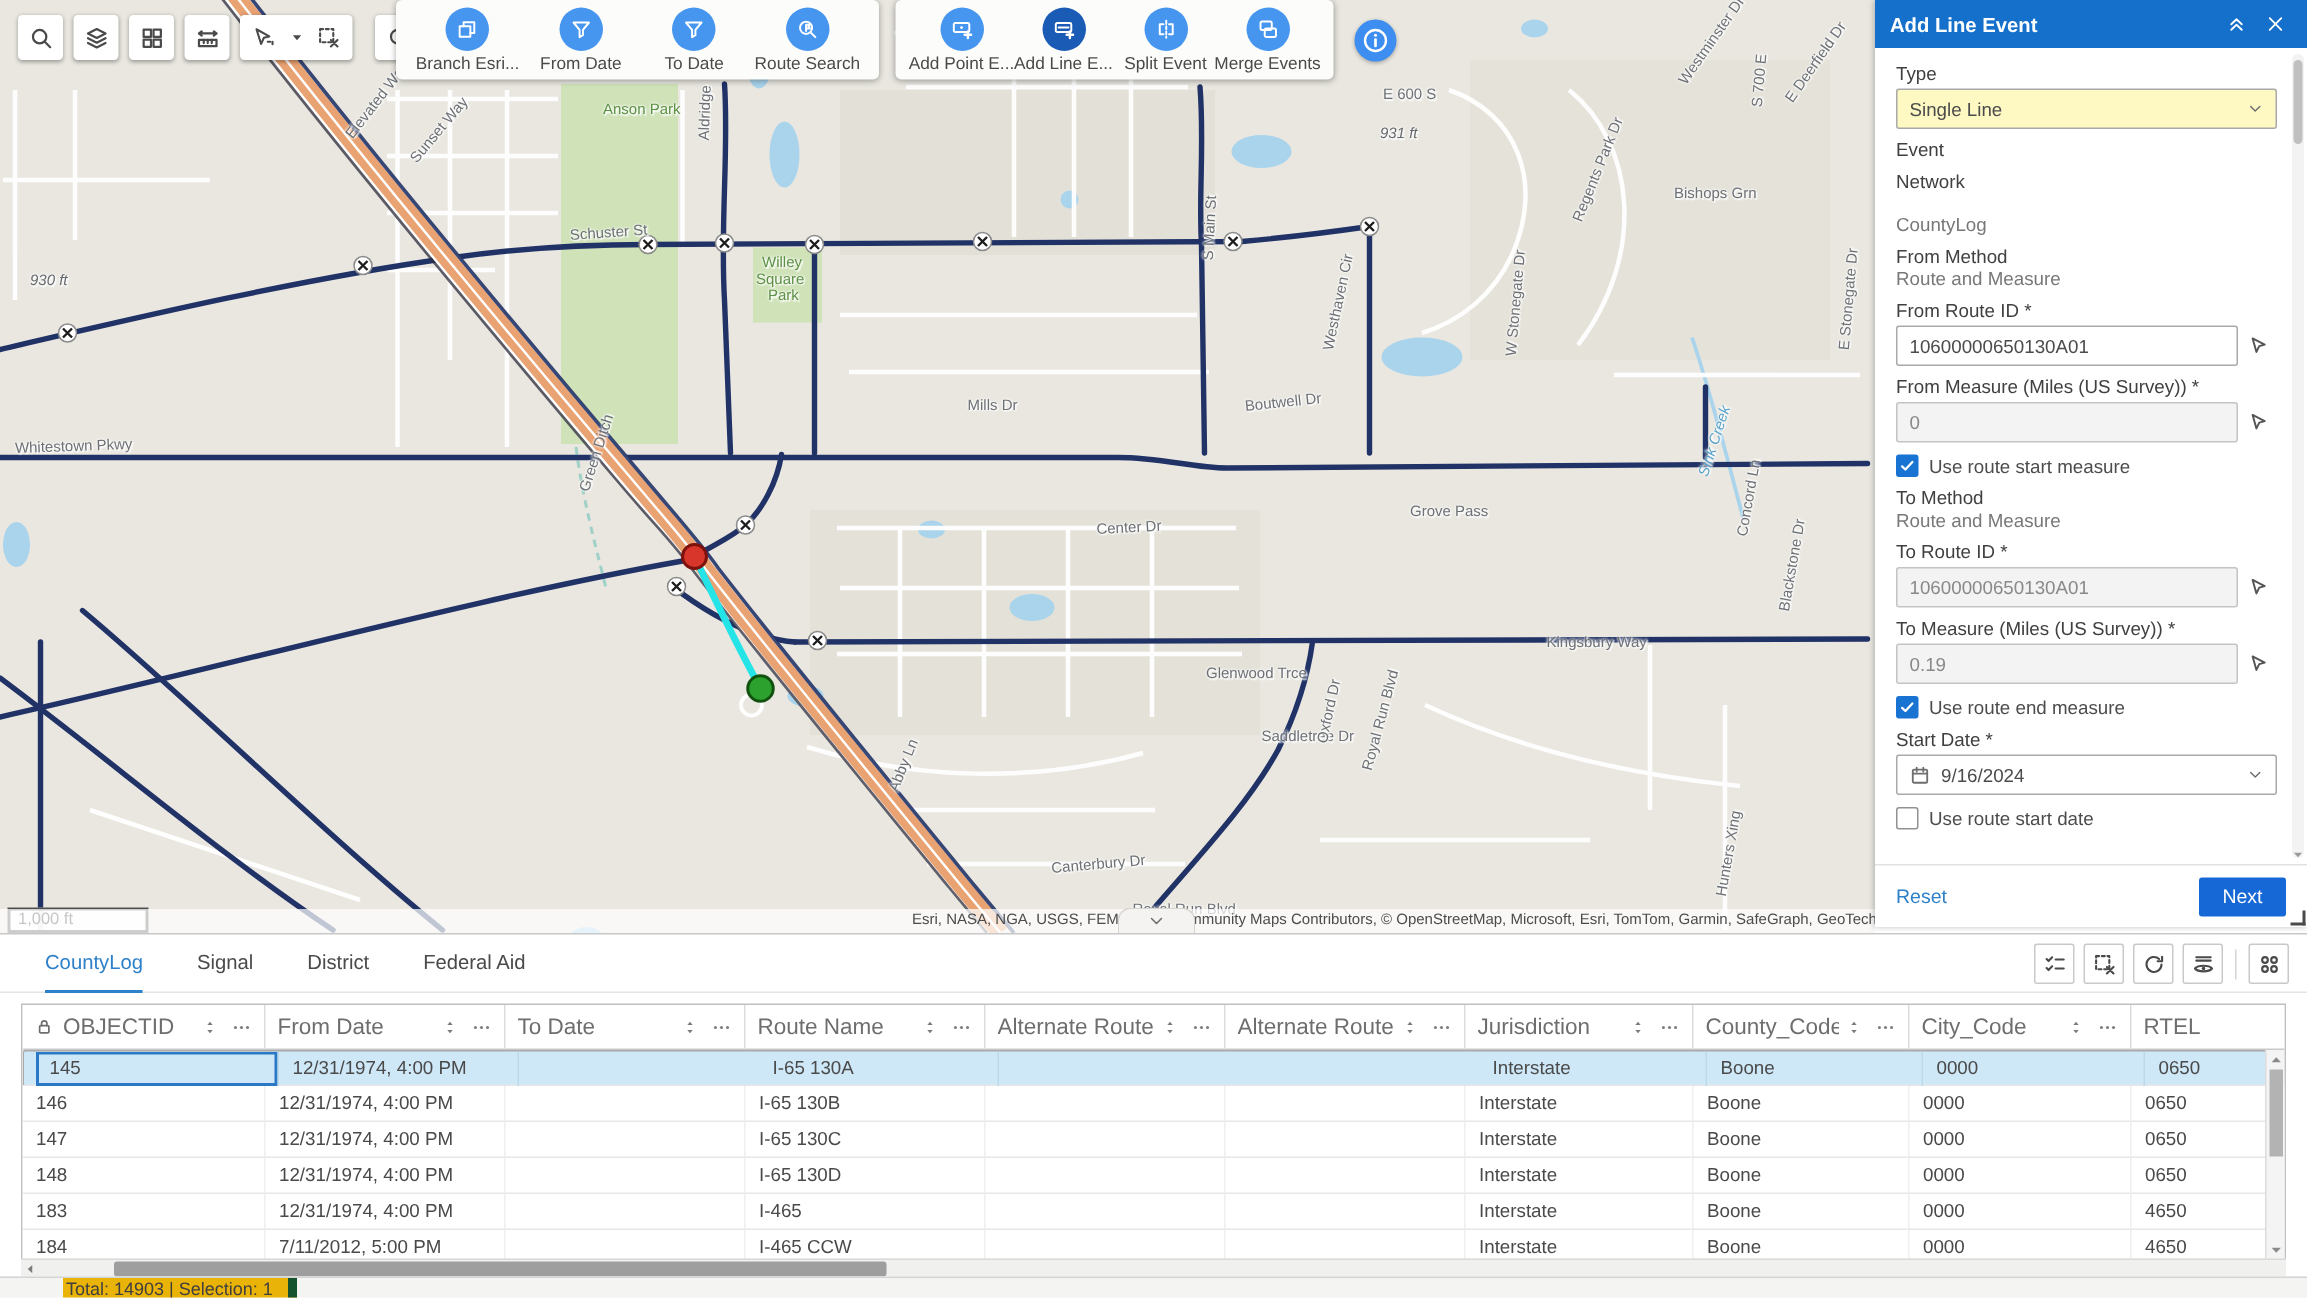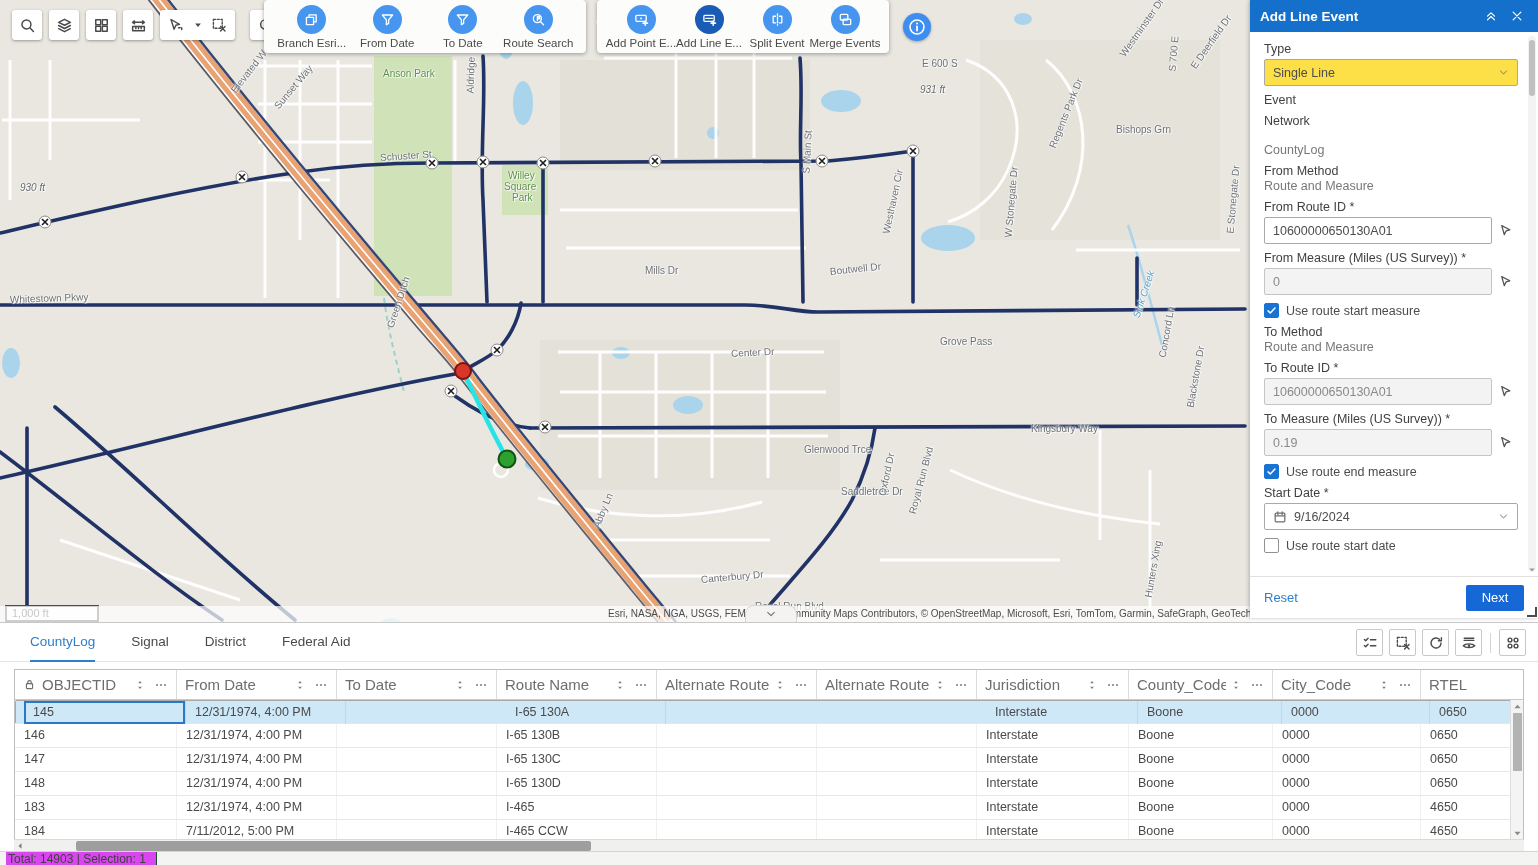--- a/index.html
+++ b/index.html
@@ -283,7 +283,7 @@
     </svg>
 
     <div id="map-labels">
-        <span class="mlabel park" style="left:383px;top:68px;transform:rotate(0deg)">Anson Park</span>
+        <span class="mlabel park" style="left:402px;top:68px;transform:rotate(0deg)">Anson Park</span>
         <span class="mlabel park" style="left:508px;top:170px;transform:rotate(0deg)">Willey</span>
         <span class="mlabel park" style="left:504px;top:181px;transform:rotate(0deg)">Square</span>
         <span class="mlabel park" style="left:512px;top:192px;transform:rotate(0deg)">Park</span>

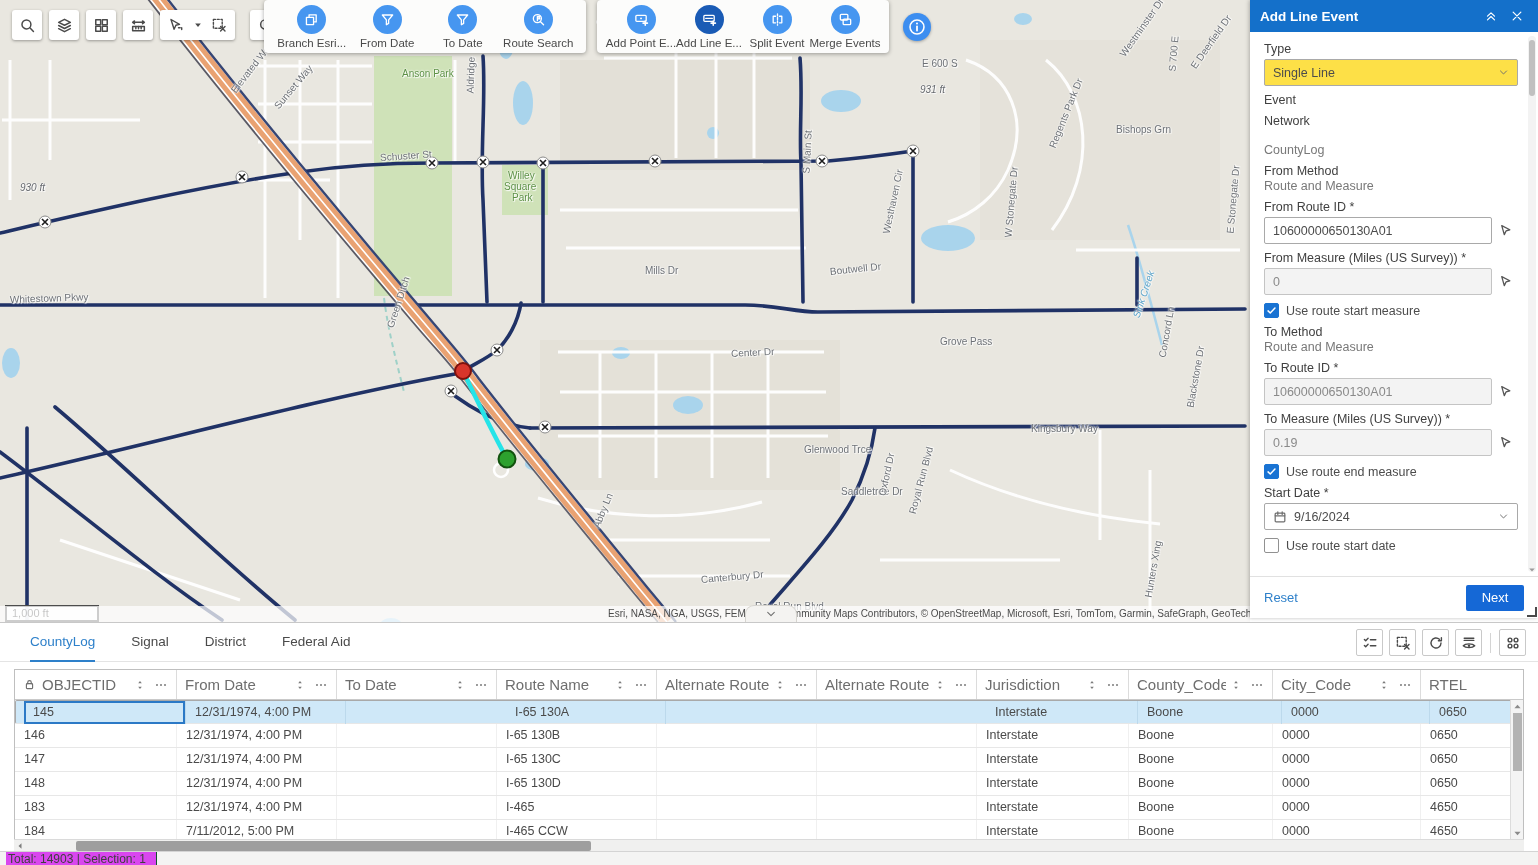--- a/index.html
+++ b/index.html
@@ -67,7 +67,7 @@
   .fld-label{font-size:12.5px;color:#404040;margin:7px 0 3px;}
   .fld-static{color:#787878;margin-bottom:2px;}
   .sel{height:27px;border:1px solid #a9a9a9;border-radius:2px;display:flex;align-items:center;
-    padding:0 8px;color:#4c4c4c;cursor:pointer;background:#fde047;}
+    padding:0 8px;color:#4c4c4c;cursor:pointer;background:#fef9c3;}
   .sel .sel-val{flex:1;font-size:12.5px;}
   .sel .icn{width:11px;height:11px;color:#6e6e6e;}
   .inp-row{display:flex;align-items:center;gap:6px;}

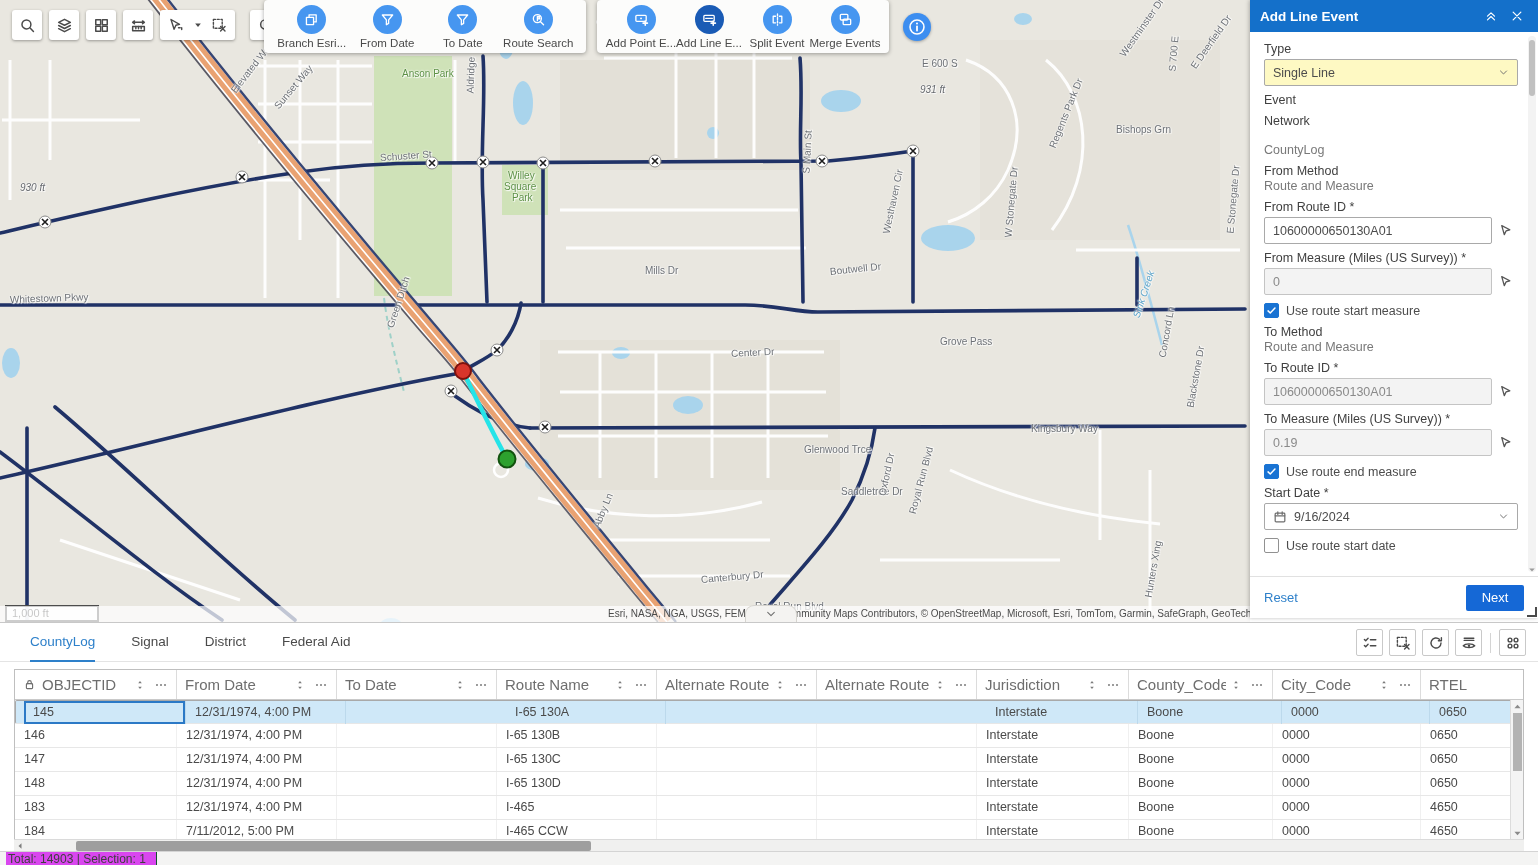--- a/index.html
+++ b/index.html
@@ -139,7 +139,7 @@
   .hscroll .arr{position:absolute;left:2px;top:2px;width:8px;height:8px;color:#7d7d7d;}
   .status-bar{position:absolute;left:0;top:228px;width:100%;height:15px;background:#f4f4f3;
     border-top:1px solid #d4d4d4;font-size:12px;color:#3f3f3f;line-height:14px;padding-left:6px;}
-  .status-bar span{background:#d946ef;padding:0 10px 0 2px;border-right:1px solid #14532d;}
+  .status-bar span{background:#eab308;padding:0 10px 0 2px;border-right:6px solid #14532d;margin-left:36px;}
   .icn svg{width:100%;height:100%;display:block;}
 </style>
 </head>

